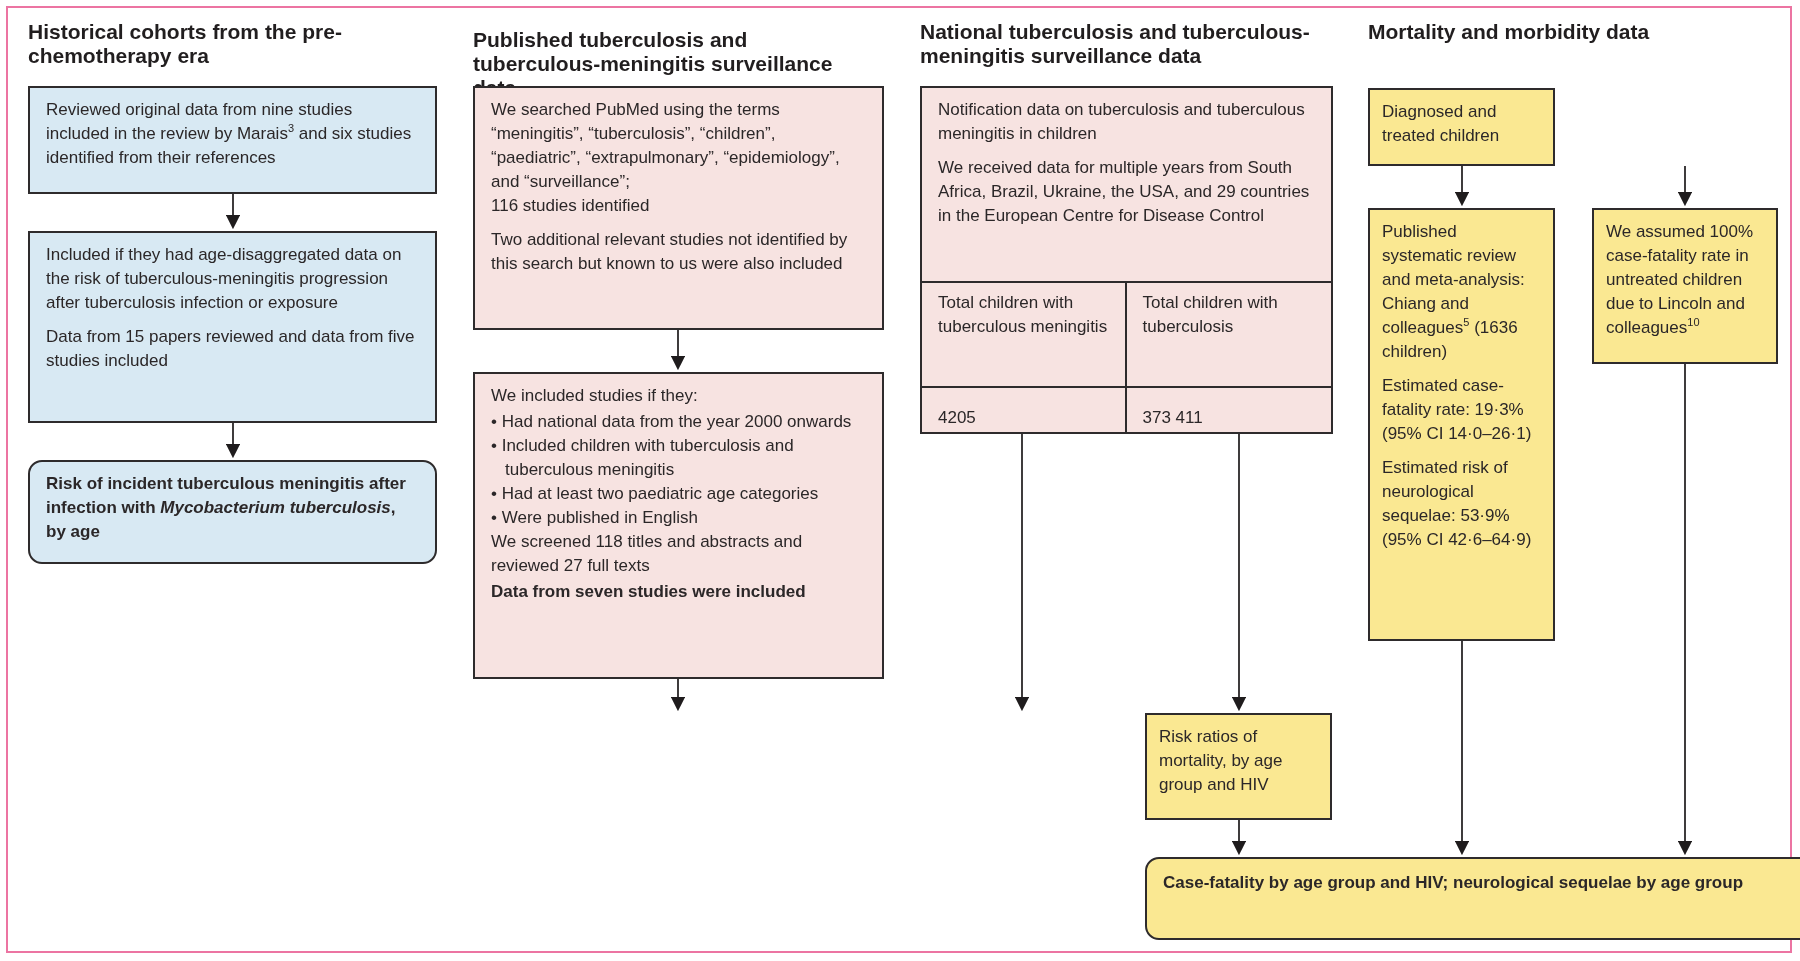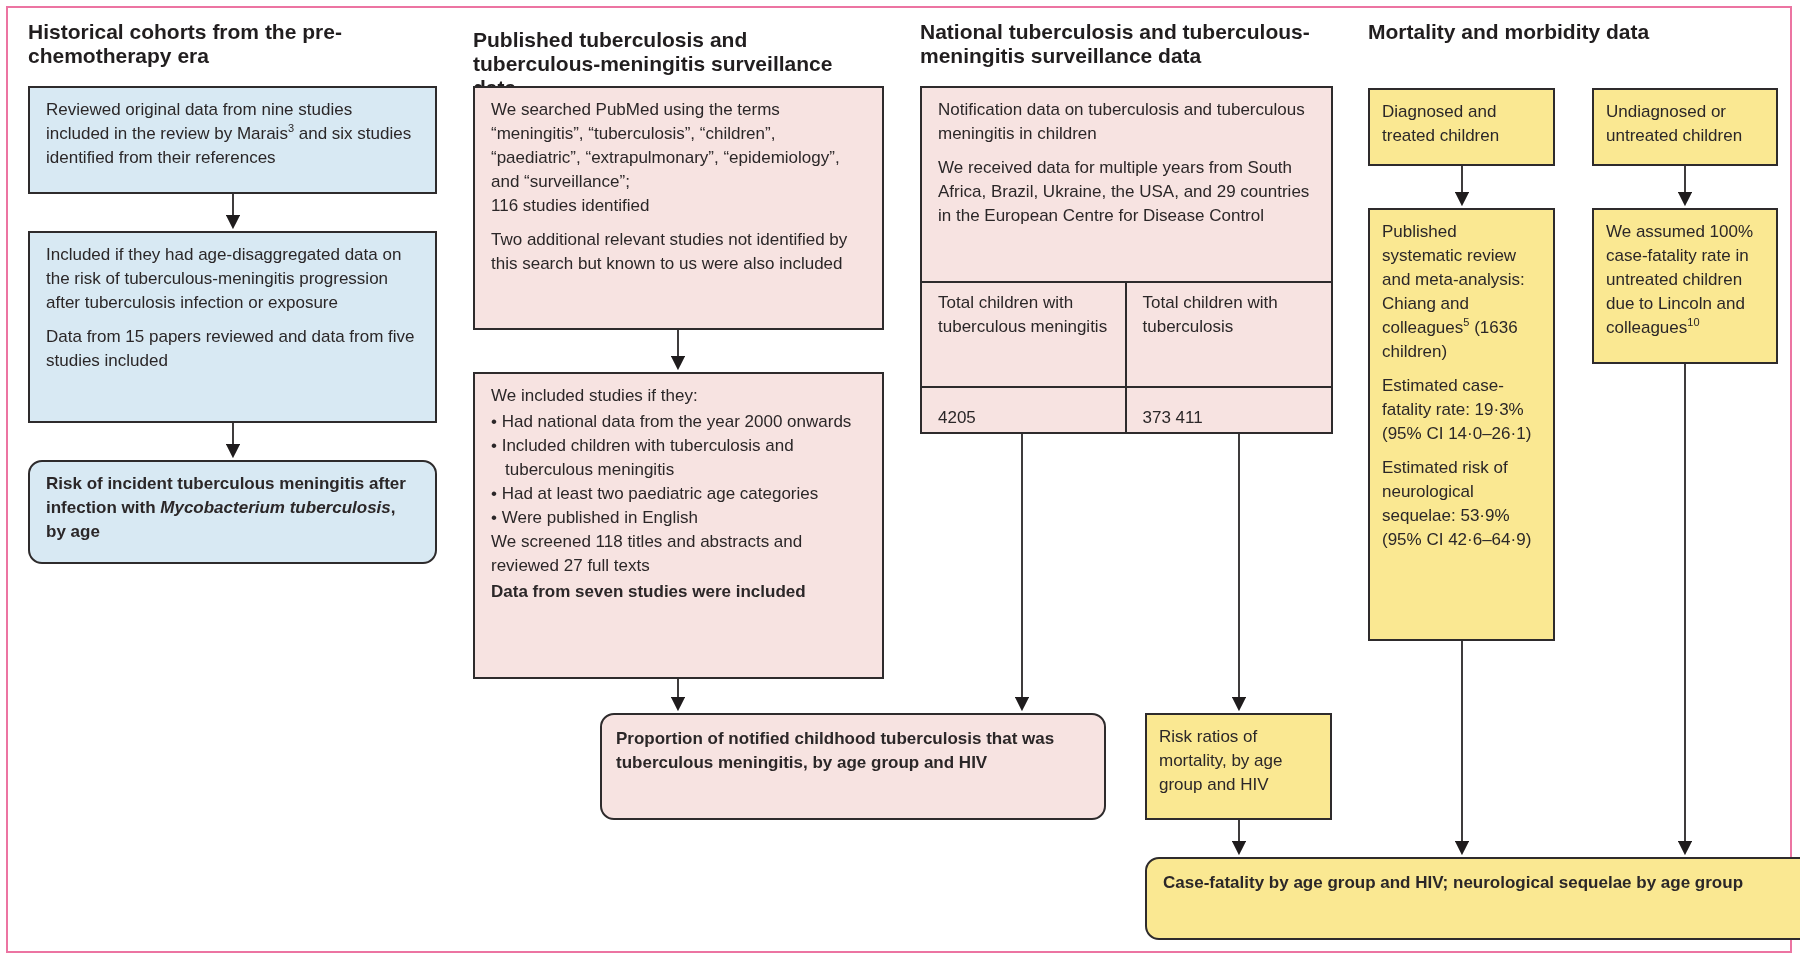--- a/index.html
+++ b/index.html
@@ -129,9 +129,6 @@
     <p>Diagnosed and treated children</p>
   </div>
 
-  <div class="box yellow pad-narrow" style="left:1592px;top:88px;width:186px;height:78px">
-    <p>Undiagnosed or untreated children</p>
-  </div>
 
   <div class="box yellow pad-narrow" style="left:1368px;top:208px;width:187px;height:433px">
     <p><span>Published systematic review and meta-analysis: Chiang and colleagues</span><sup>5</sup><span> (1636 children)</span></p>

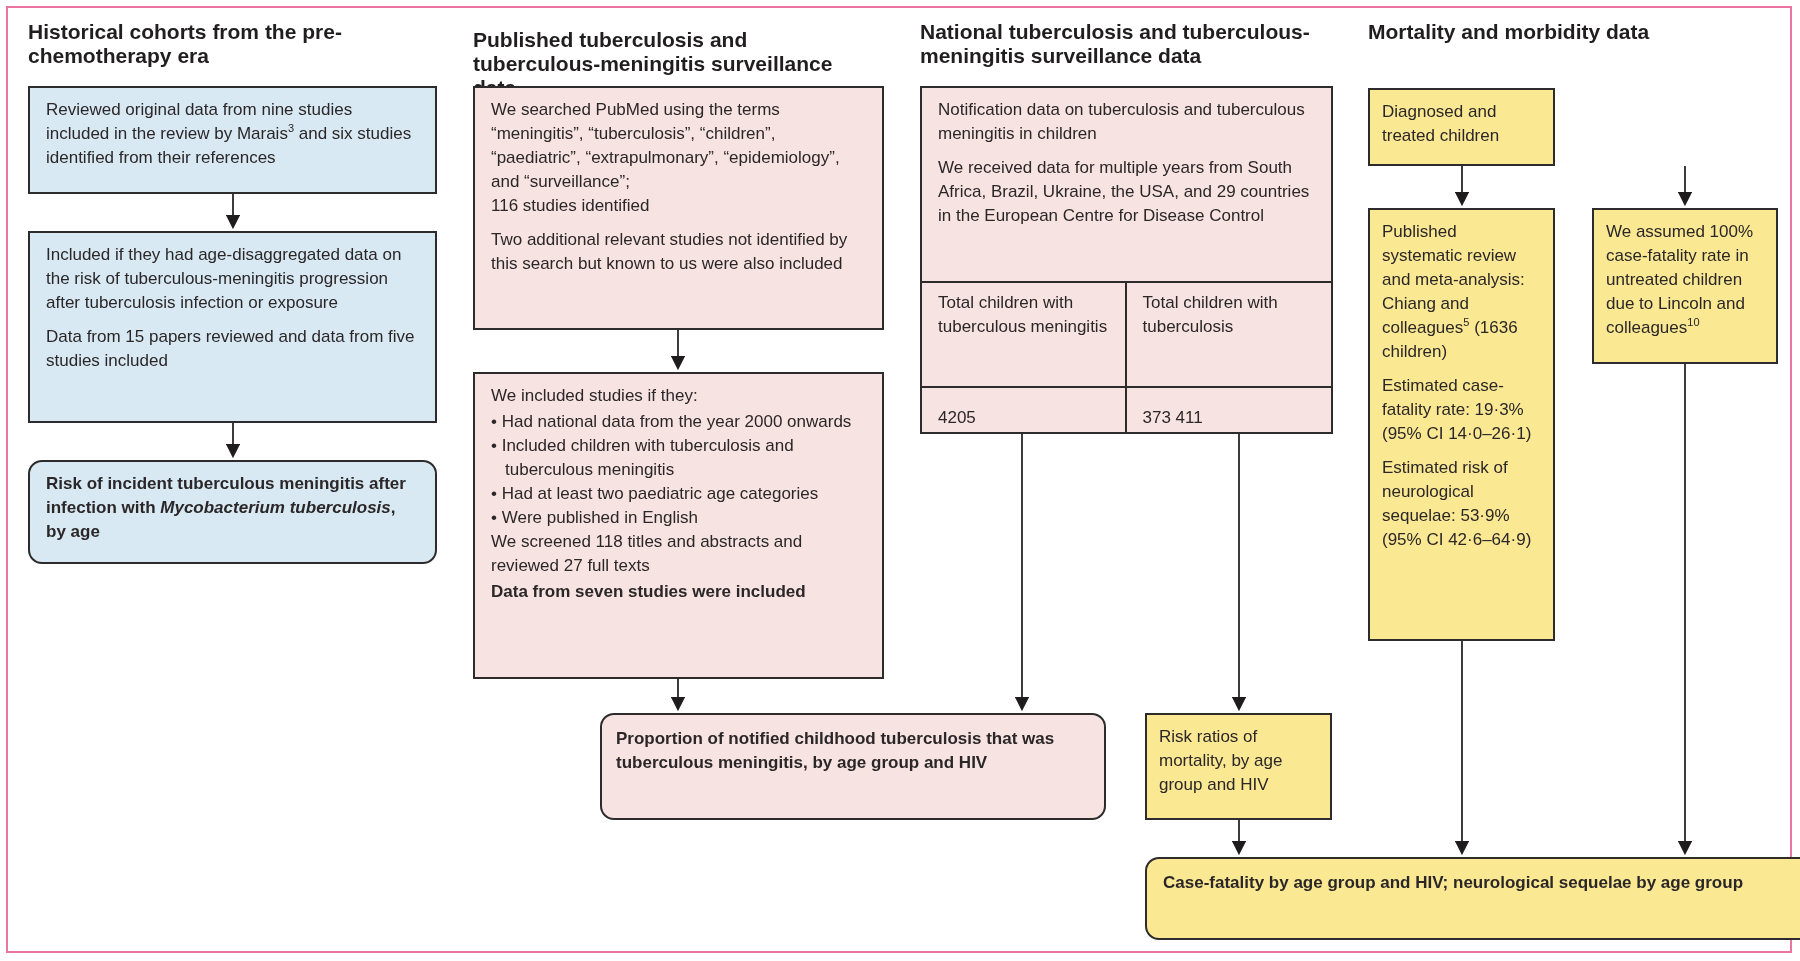--- a/index.html
+++ b/index.html
@@ -102,9 +102,6 @@
     <p class="tight">Data from seven studies were included</p>
   </div>
 
-  <div class="box pink bold" style="left:600px;top:713px;width:506px;height:107px;padding:12px 14px">
-    <p>Proportion of notified childhood tuberculosis that was tuberculous meningitis, by age group and HIV</p>
-  </div>
 
   <div class="box pink nat-box" style="left:920px;top:86px;width:413px;height:348px">
     <div class="nat-top">

